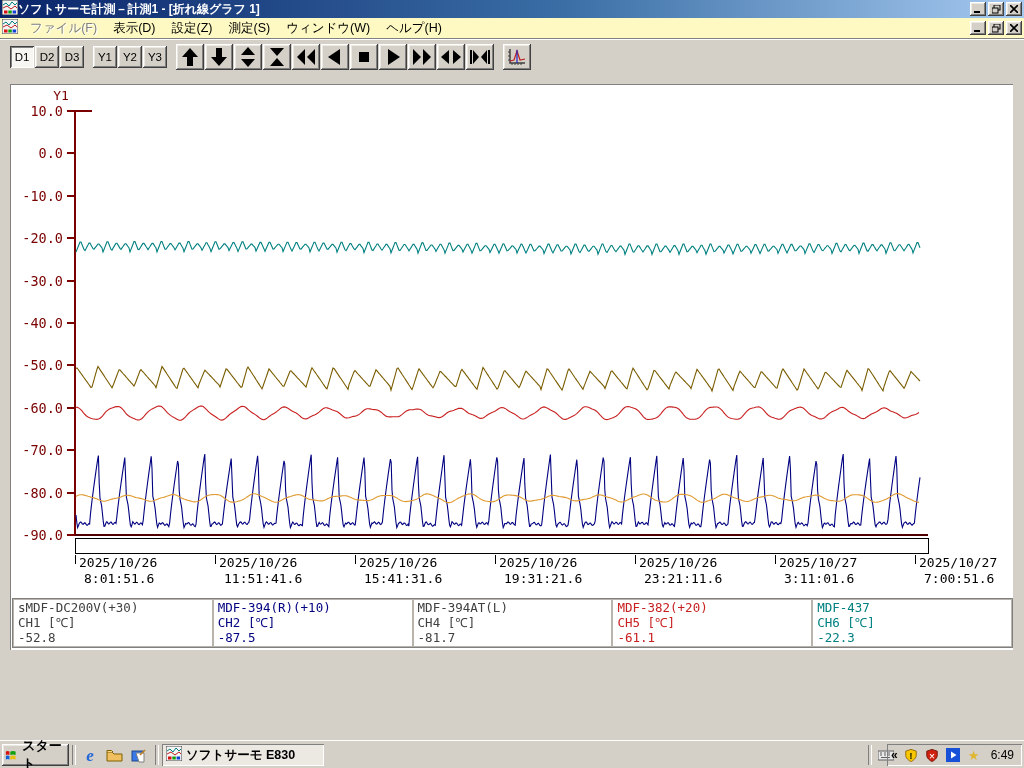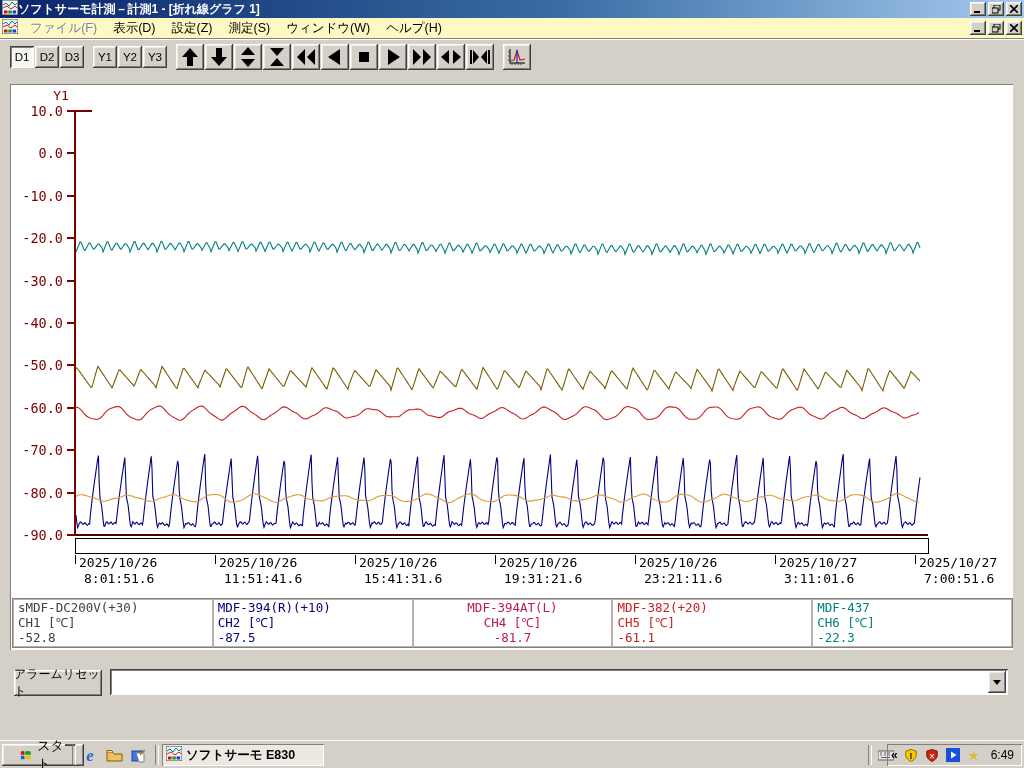--- a/index.html
+++ b/index.html
@@ -273,7 +273,7 @@
     <div id="legend" class="mono">
         <div class="lcell" style="color: #404040;">sMDF-DC200V(+30)<br>CH1 [℃]<br>-52.8</div>
         <div class="lcell" style="color: rgb(0, 0, 128);">MDF-394(R)(+10)<br>CH2 [℃]<br>-87.5</div>
-        <div class="lcell" style="color: #be185d; text-align: center;">MDF-394AT(L)<br>CH4 [℃]<br>-81.7</div>
+        <div class="lcell" style="color: #404040;">MDF-394AT(L)<br>CH4 [℃]<br>-81.7</div>
         <div class="lcell" style="color: rgb(200, 32, 32);">MDF-382(+20)<br>CH5 [℃]<br>-61.1</div>
         <div class="lcell" style="color: rgb(0, 128, 128);">MDF-437<br>CH6 [℃]<br>-22.3</div>
       </div>

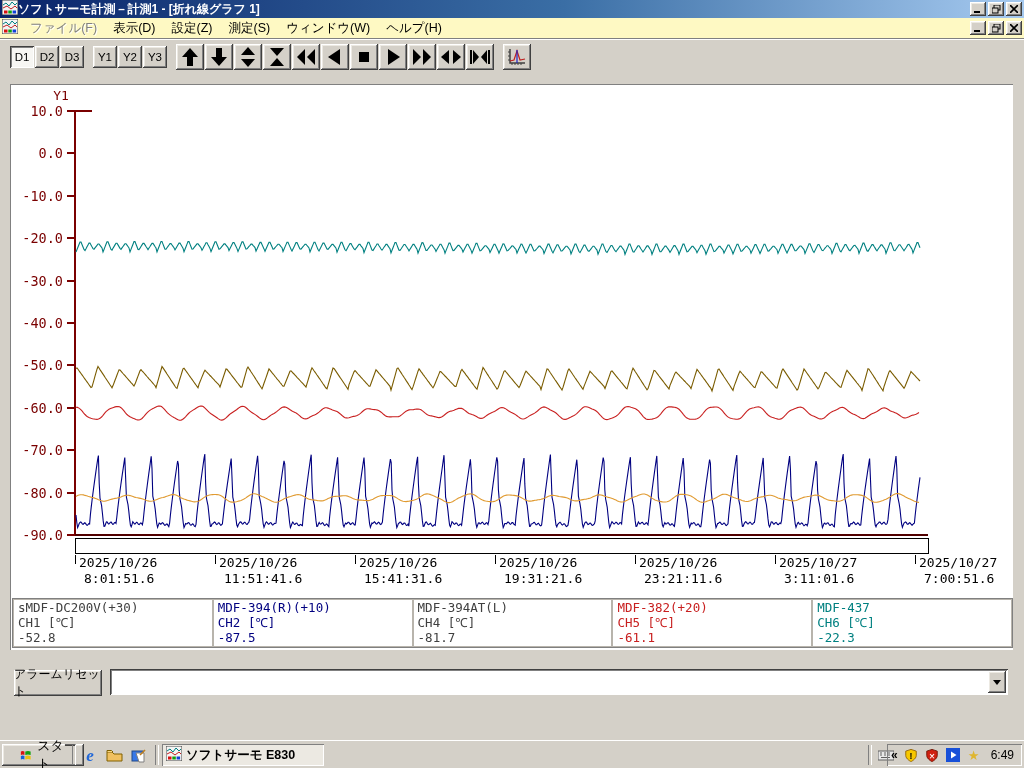--- a/index.html
+++ b/index.html
@@ -279,15 +279,6 @@
       </div>
   </div>
 
-  <div id="alarm-row">
-    <div id="alarm-btn" class="raised">アラームリセット</div>
-    <div id="alarm-combo">
-      <span style="line-height:26px;padding-left:6px;"></span>
-      <span id="combo-arrow" class="raised">
-          <span class="dn-tri"></span>
-        </span>
-    </div>
-  </div>
 
 
   <div id="taskbar">

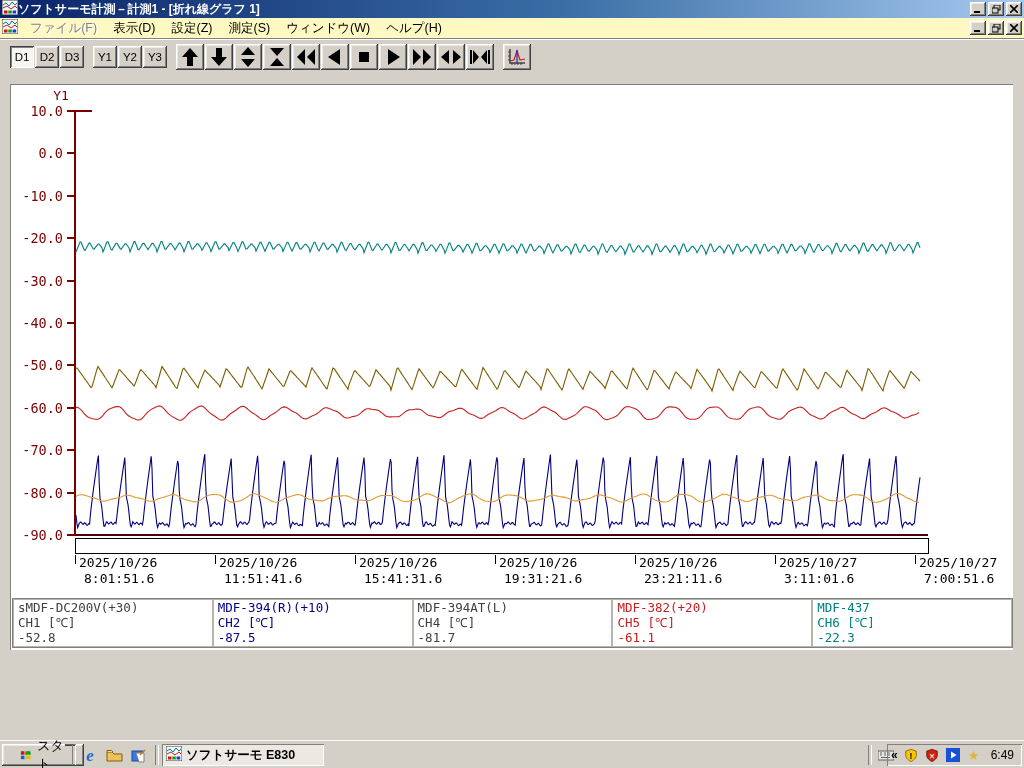--- a/index.html
+++ b/index.html
@@ -54,7 +54,7 @@
   
   #taskbar{position:absolute;left:0;top:740px;width:1024px;height:28px;background:#d4d0c8;border-top:1px solid #fff;}
   #start-btn{position:absolute;left:2px;top:3px;width:64px;height:22px;display:flex;align-items:center;gap:3px;
-    font-weight:normal;font-size:13px;padding-left:18px;}
+    font-weight:bold;font-size:13px;padding-left:3px;}
   .vsep{position:absolute;top:4px;width:2px;height:20px;border-left:1px solid #808080;border-right:1px solid #fff;}
   .ql{position:absolute;top:5px;width:20px;height:19px;display:flex;align-items:center;justify-content:center;}
   #task-btn{position:absolute;left:162px;top:3px;width:158px;height:22px;background:#ece9e2;

